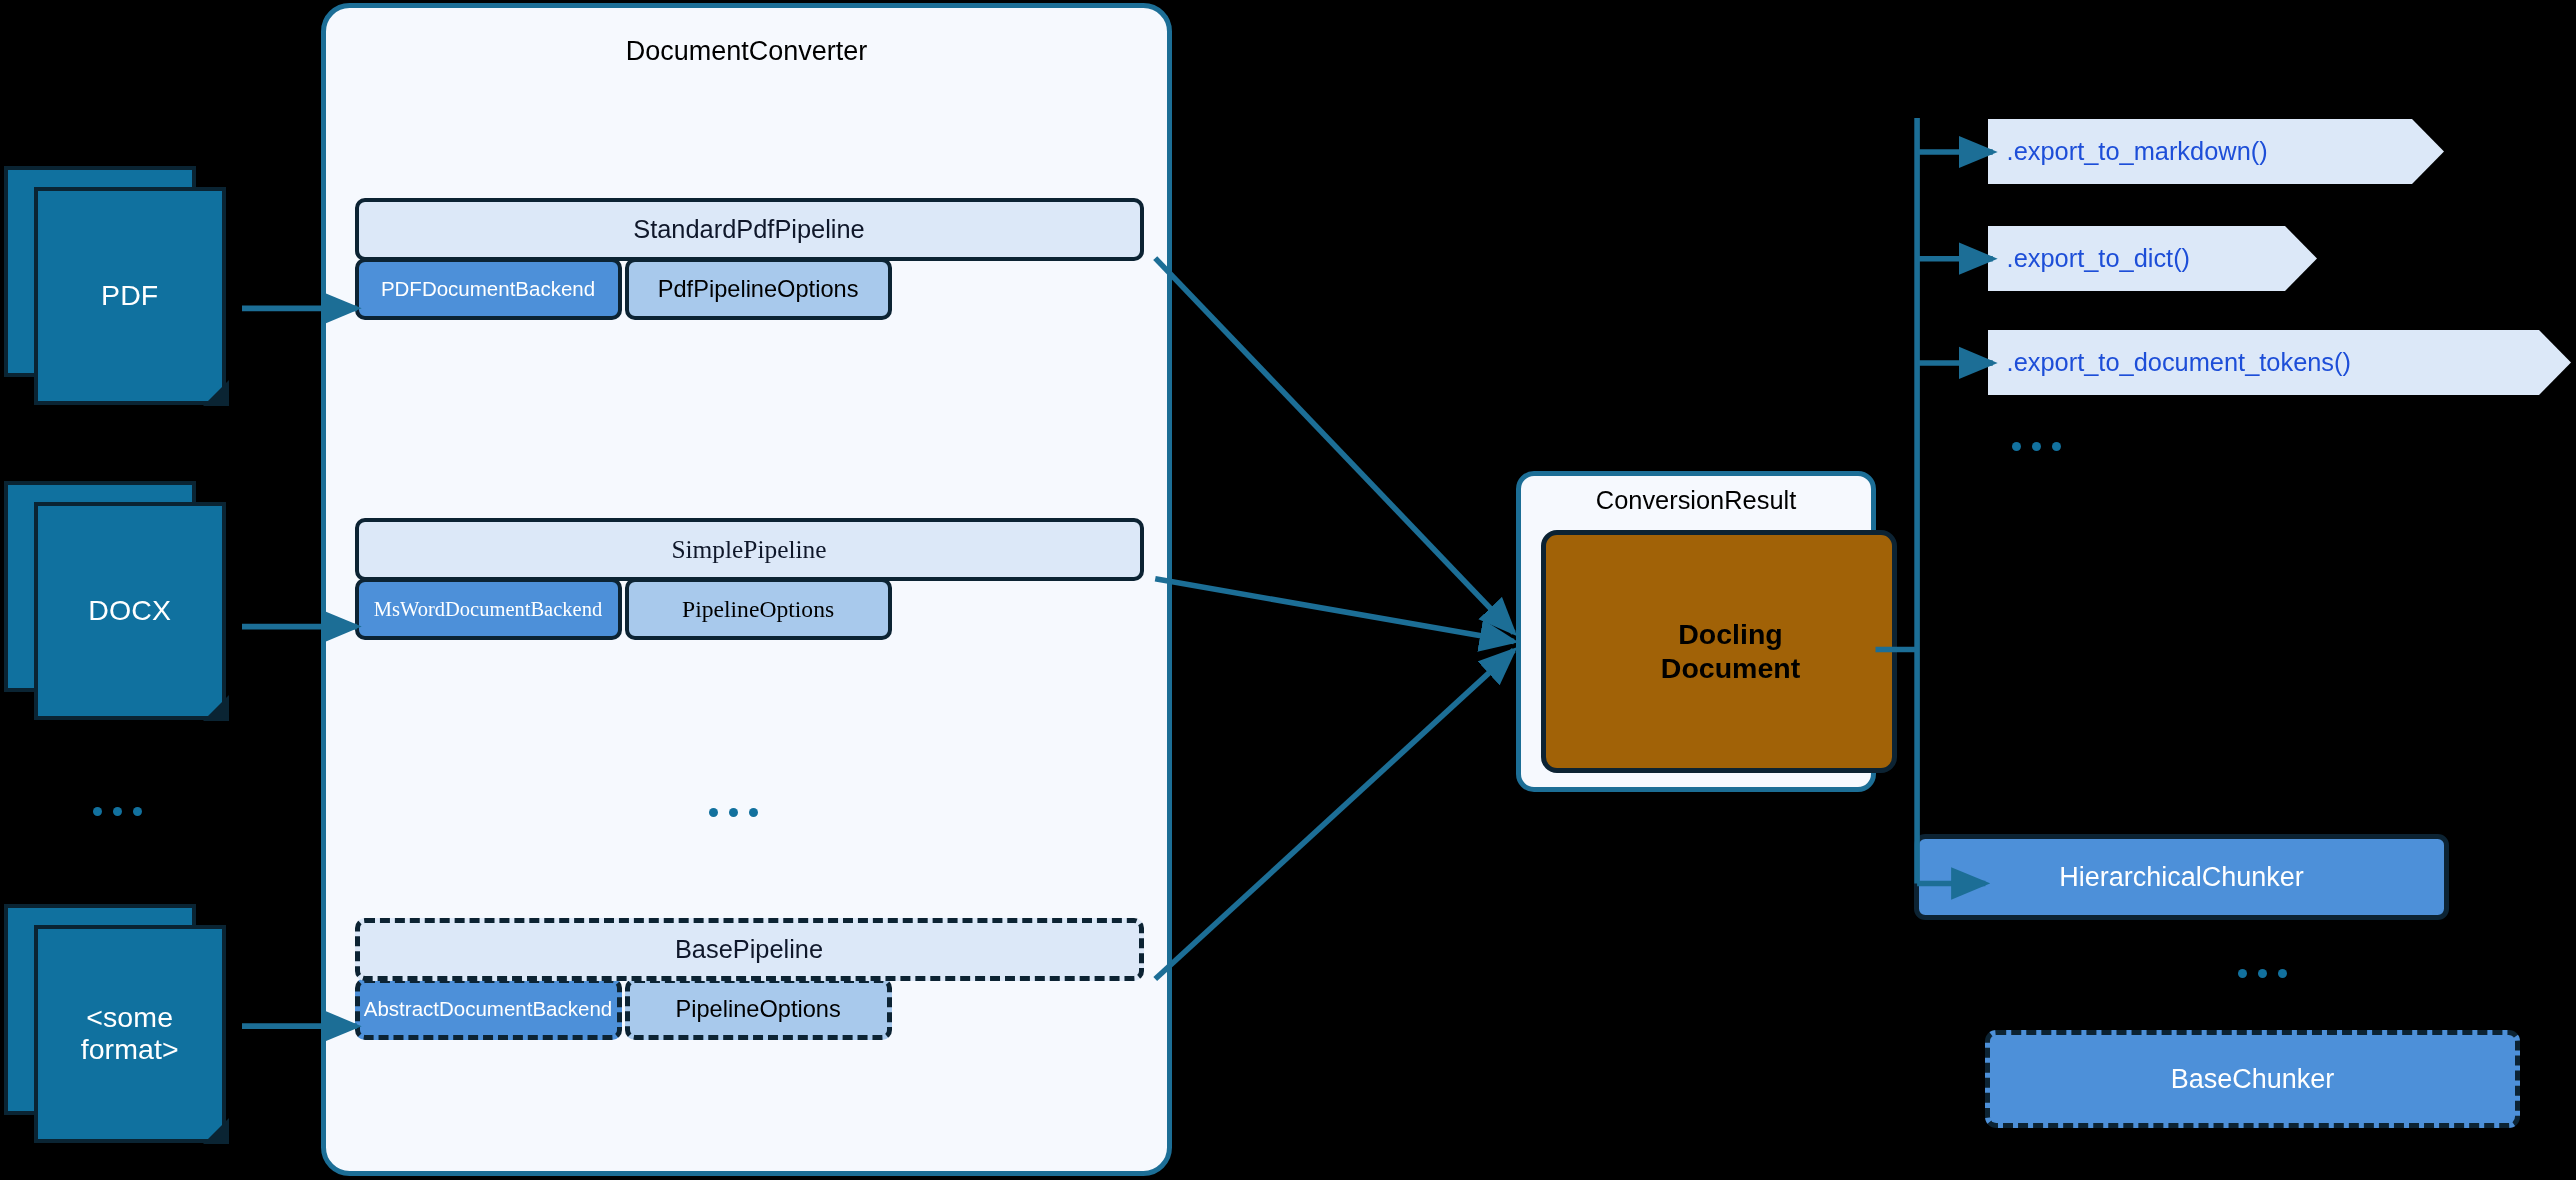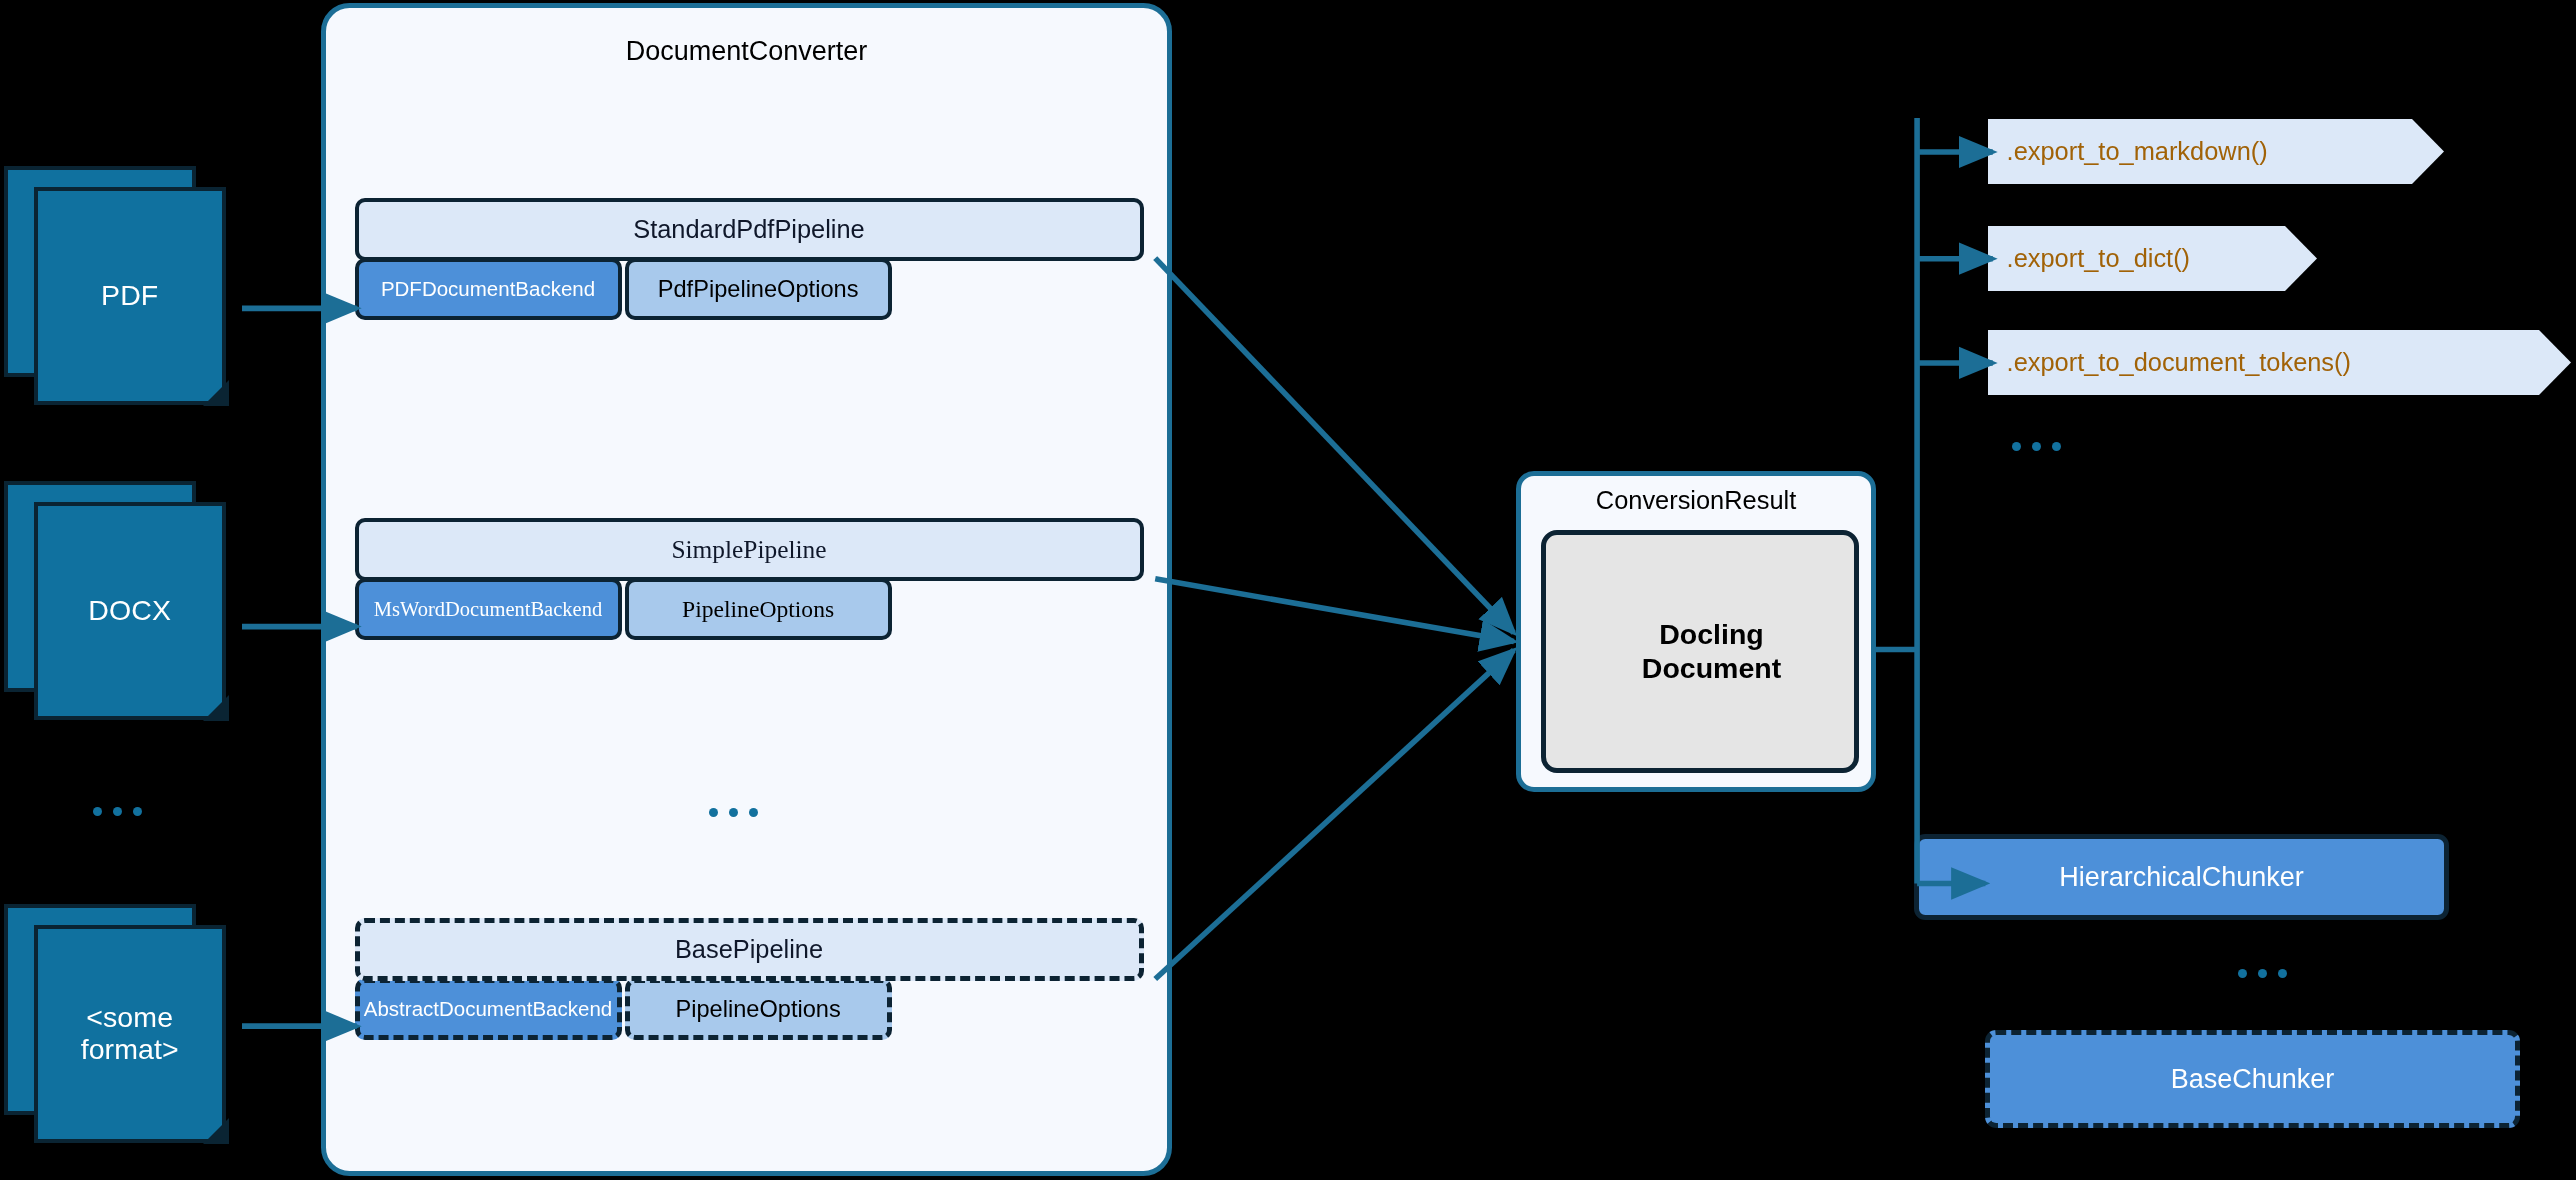--- a/index.html
+++ b/index.html
@@ -206,7 +206,7 @@
     display: flex;
     align-items: center;
     z-index: 4;
-    color: #a16207;
+    color: #1d4ed8;
     font-size: 25.4px;
     padding-left: 18.6px;
     box-sizing: border-box;

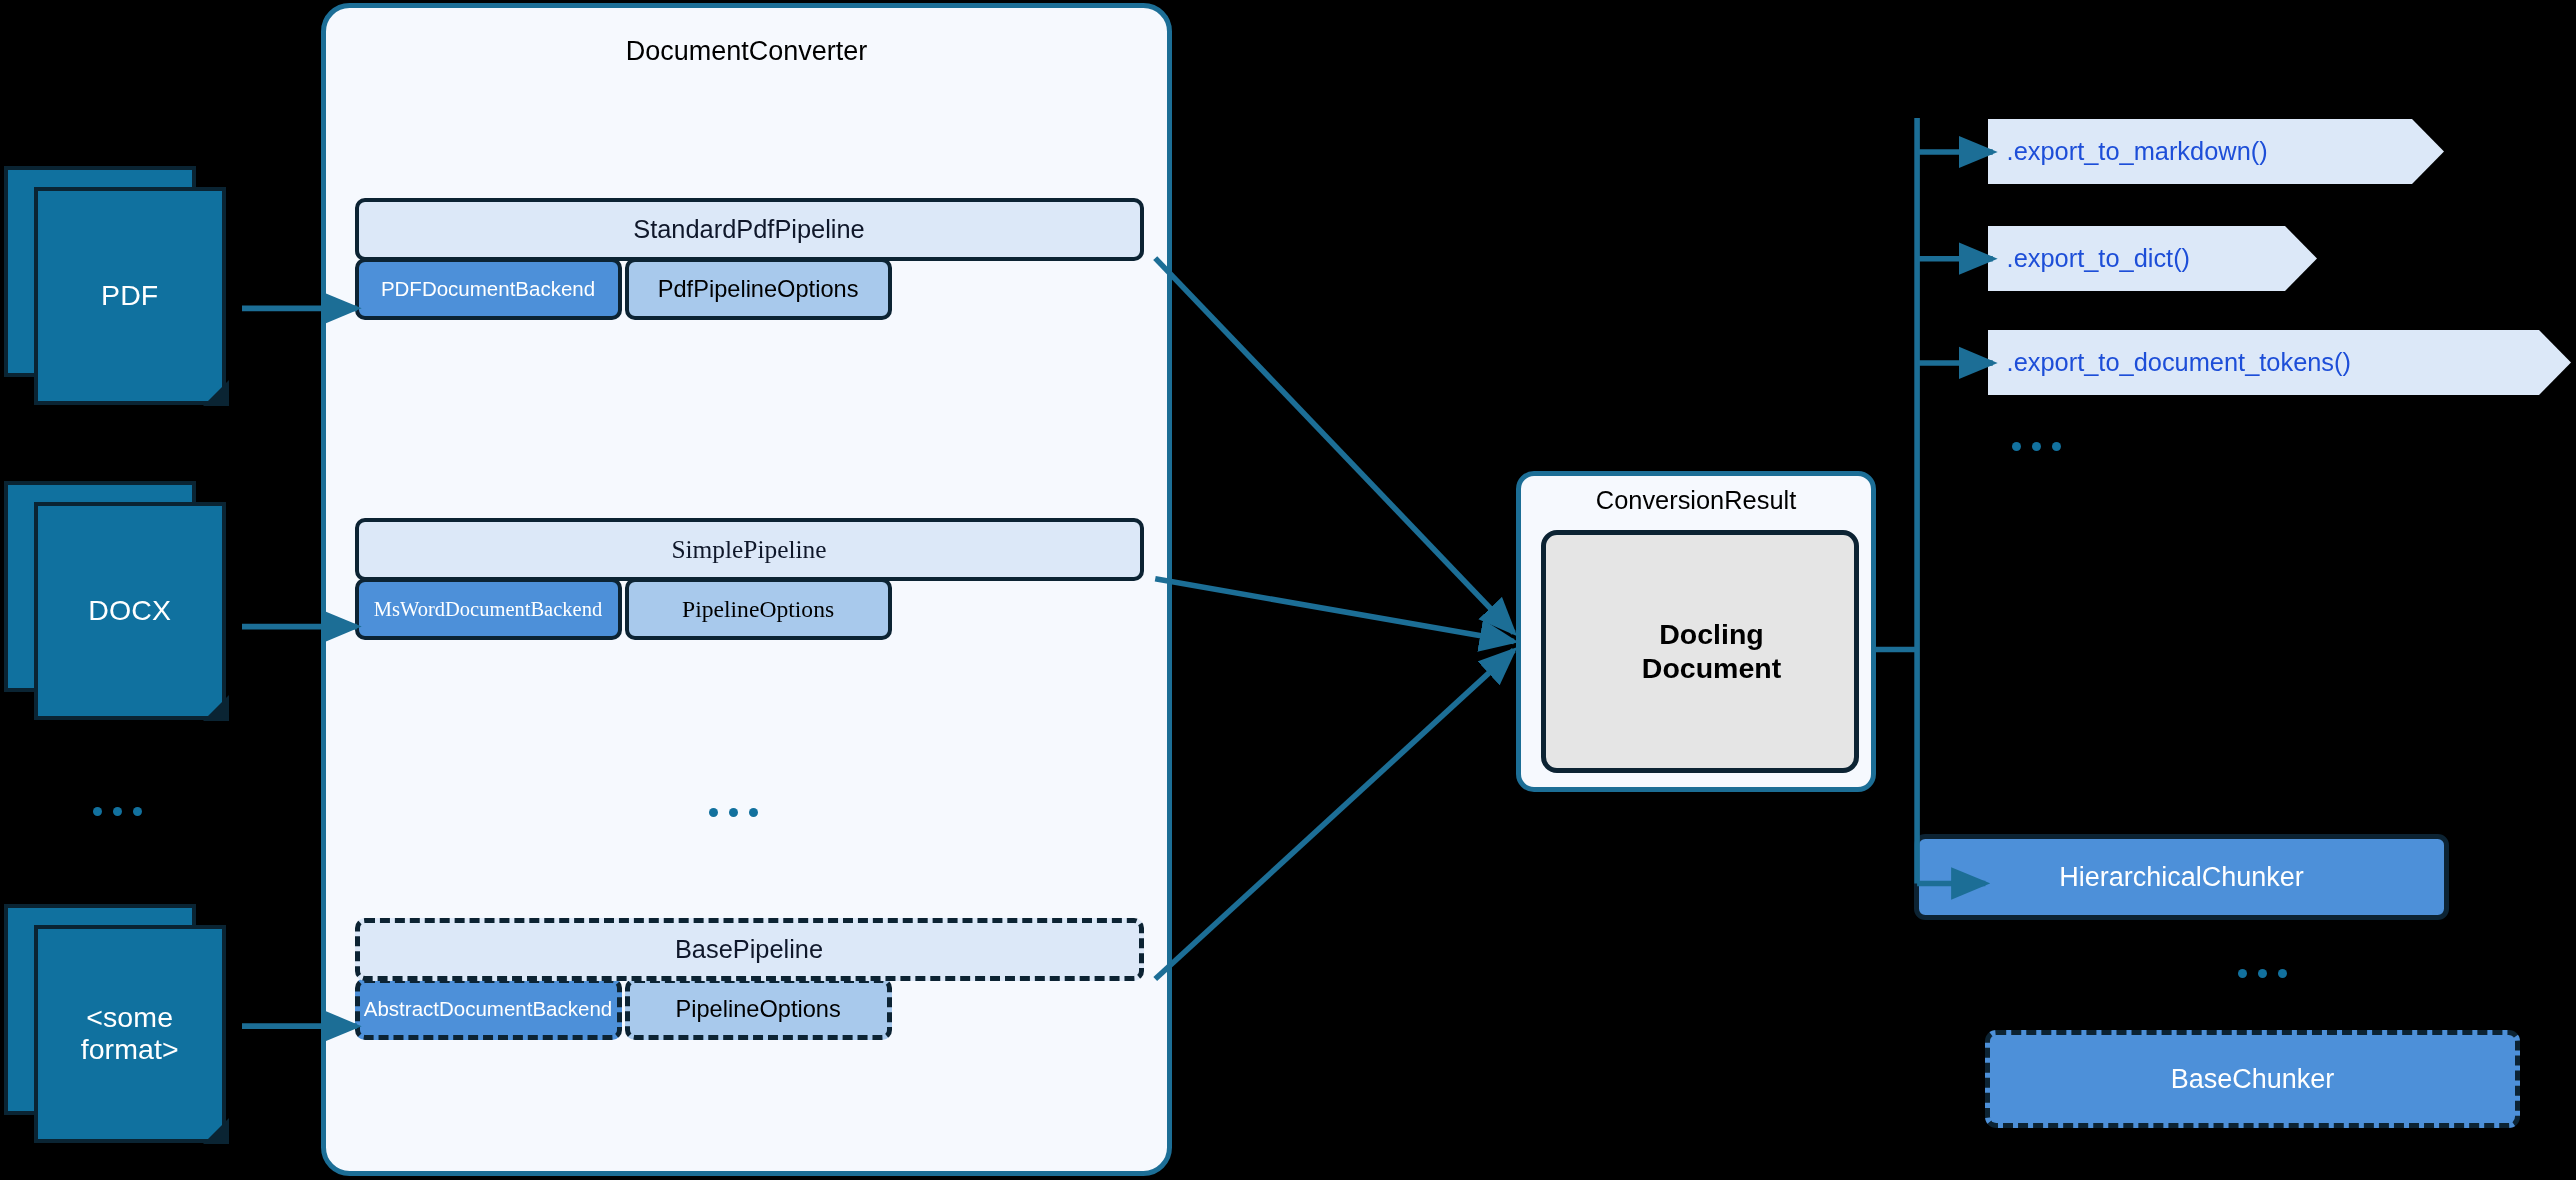--- a/index.html
+++ b/index.html
@@ -180,10 +180,10 @@
     position: absolute;
     left: 20px;
     top: 54px;
-    width: 318px;
+    width: 356px;
     height: 243px;
     box-sizing: border-box;
-    background: #e5e5e5;
+    background: #a16207;
     border: 5px solid #0c2333;
     border-radius: 16px;
     display: flex;

